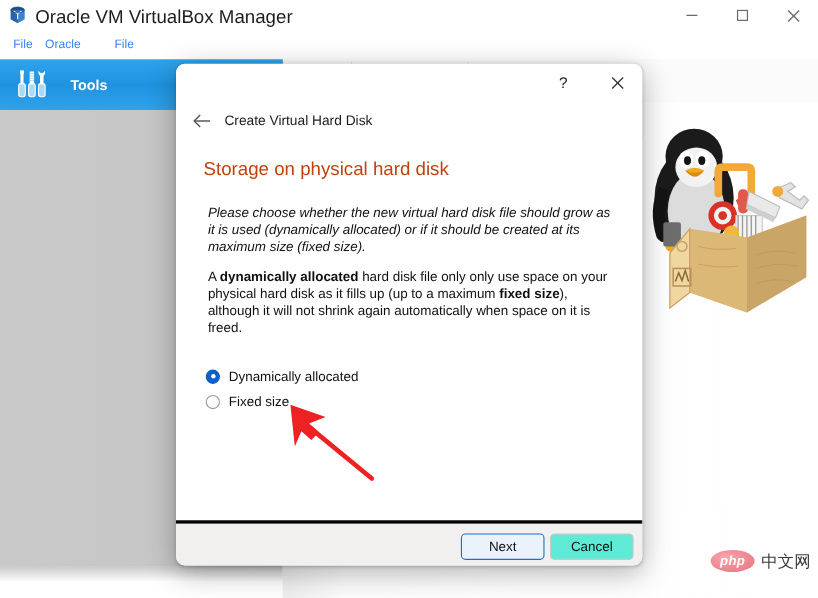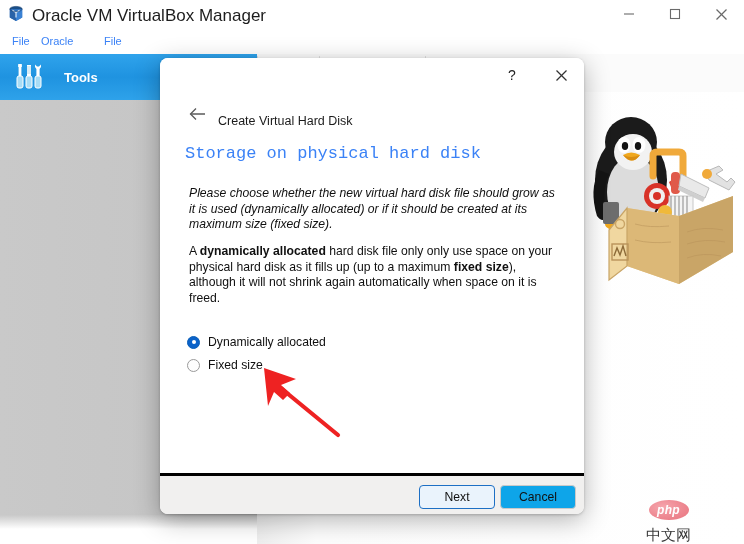--- a/index.html
+++ b/index.html
@@ -201,10 +201,10 @@
   }
   .dlg-nav {
     position: absolute;
-    left: 14px; top: 34px;
+    left: 0; top: 34px;
     width: 424px; height: 36px;
     display: flex;
-    align-items: flex-end;
+    align-items: center;
   }
   .dlg-back {
     margin-left: 8px;

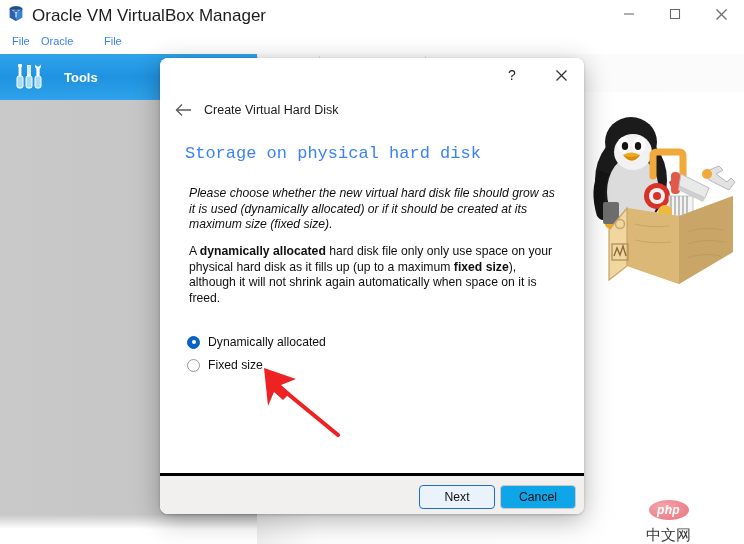--- a/index.html
+++ b/index.html
@@ -228,9 +228,8 @@
     position: absolute;
     left: 25px; top: 16px;
     font-size: 17px;
-    color: #3b82f6;
+    color: #c2410c;
     white-space: nowrap;
-    font-family: Liberation Mono, monospace;
   }
   .dlg-para {
     position: absolute;

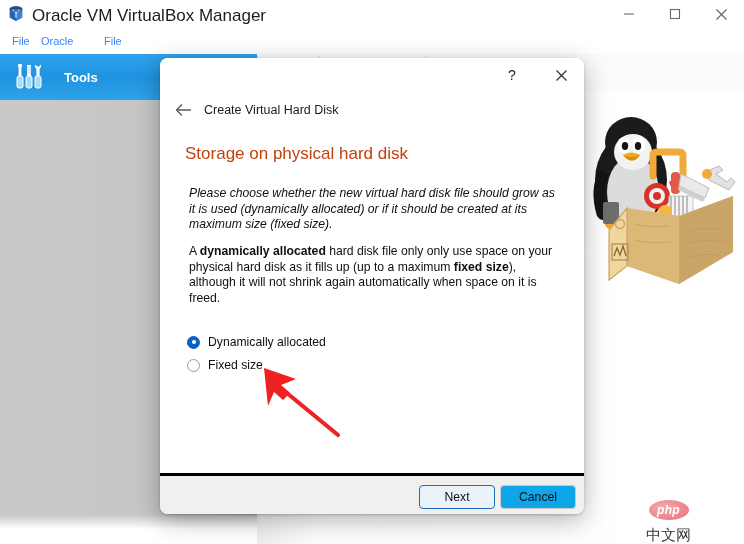--- a/index.html
+++ b/index.html
@@ -299,7 +299,7 @@
     border-radius: 4px;
     font-size: 12.2px;
     color: #111;
-    background: #0ea5e9;
+    background: #5eead4;
     border: 1px solid #c9c9c9;
     display: flex;
     align-items: center;

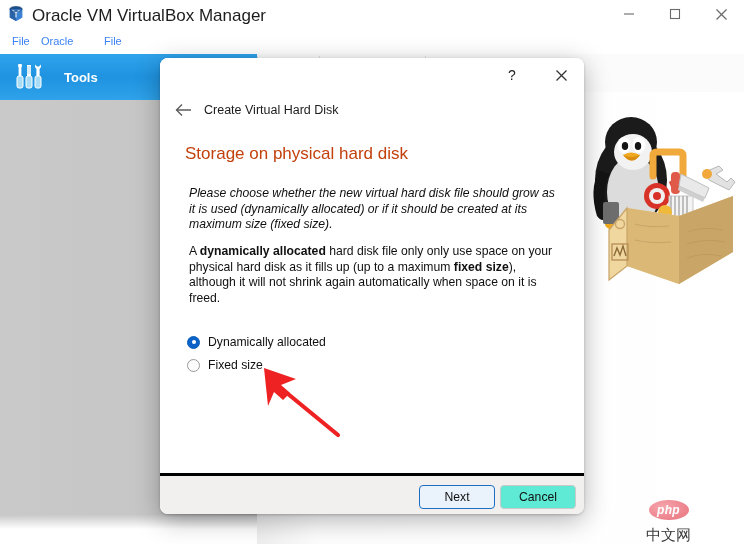--- a/index.html
+++ b/index.html
@@ -148,7 +148,6 @@
     display: flex;
     align-items: center;
     gap: 6px;
-    flex-direction: column;
   }
   .wm-ellipse {
     width: 40px; height: 20px;

